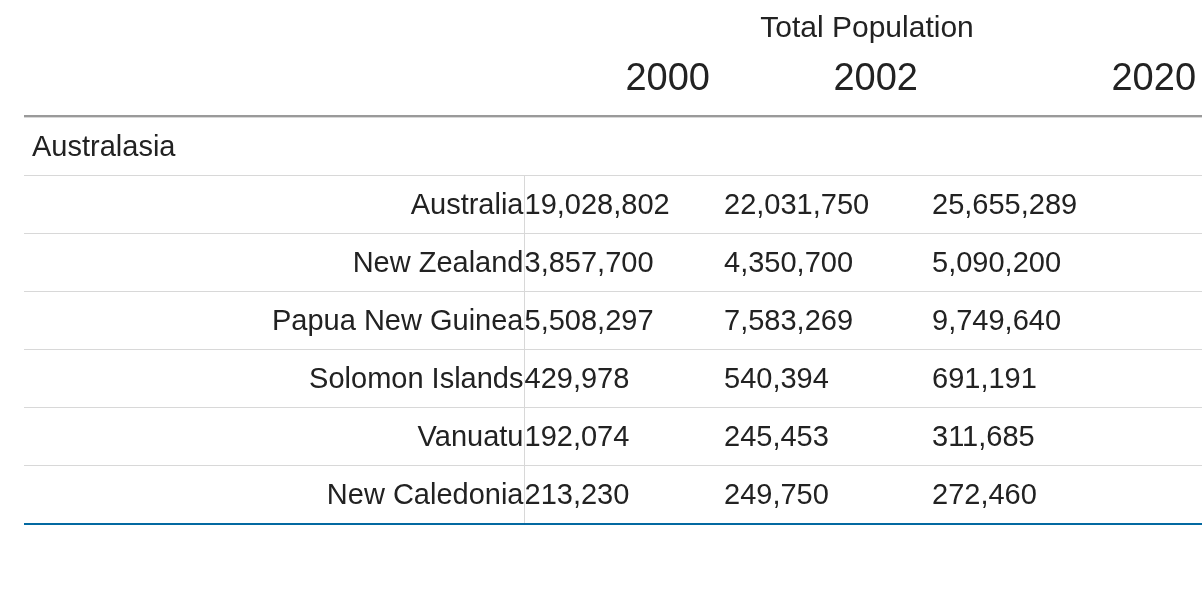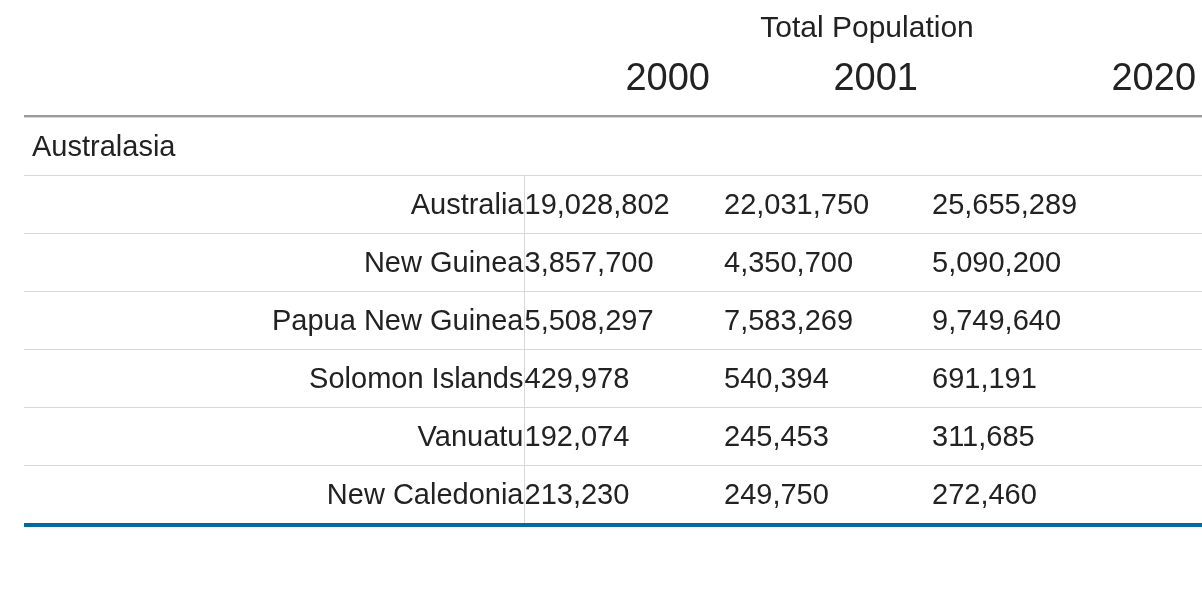--- a/index.html
+++ b/index.html
@@ -108,7 +108,7 @@
       <tr class="colhead-row">
         <th class="blank"></th>
         <th class="num">2000</th>
-        <th class="num">2001</th>
+        <th class="num">2002</th>
         <th class="num">2020</th>
       </tr>
       <tr class="rule-top">

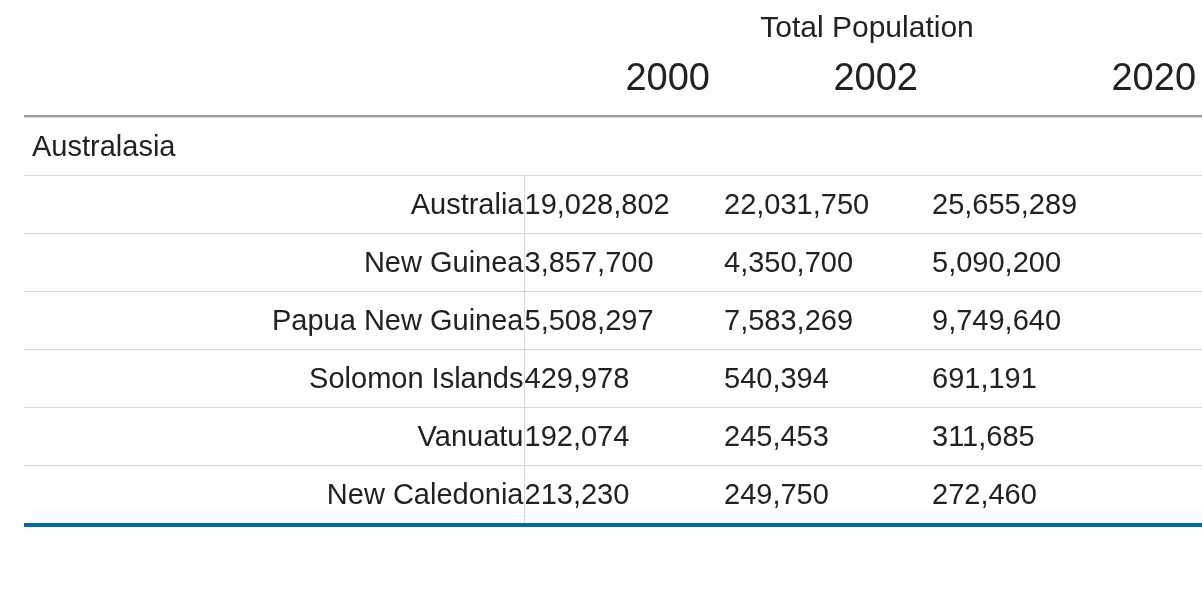--- a/index.html
+++ b/index.html
@@ -126,7 +126,7 @@
         <td class="num">25,655,289</td>
       </tr>
       <tr class="data-row">
-        <td class="label">New Guinea</td>
+        <td class="label">New Zealand</td>
         <td class="num">3,857,700</td>
         <td class="num">4,350,700</td>
         <td class="num">5,090,200</td>

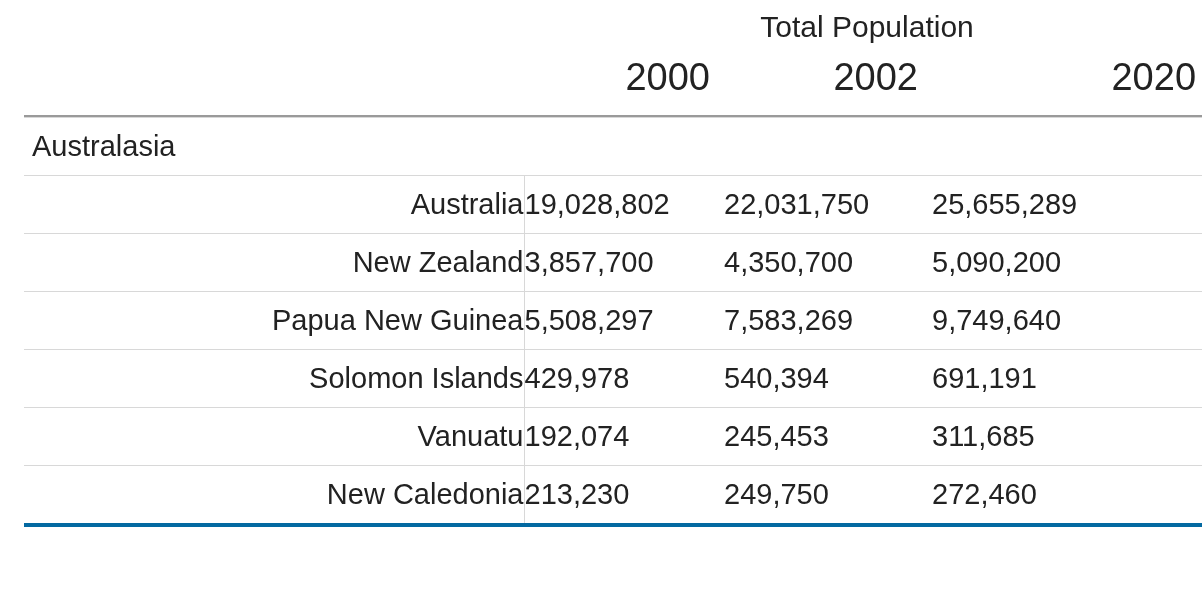--- a/index.html
+++ b/index.html
@@ -86,7 +86,7 @@
     font-variant-numeric: tabular-nums;
   }
   tbody tr.last-row td {
-    border-bottom: 4px solid #0369a1;
+    border-bottom: 2px solid #0369a1;
   }
 </style>
 </head>

